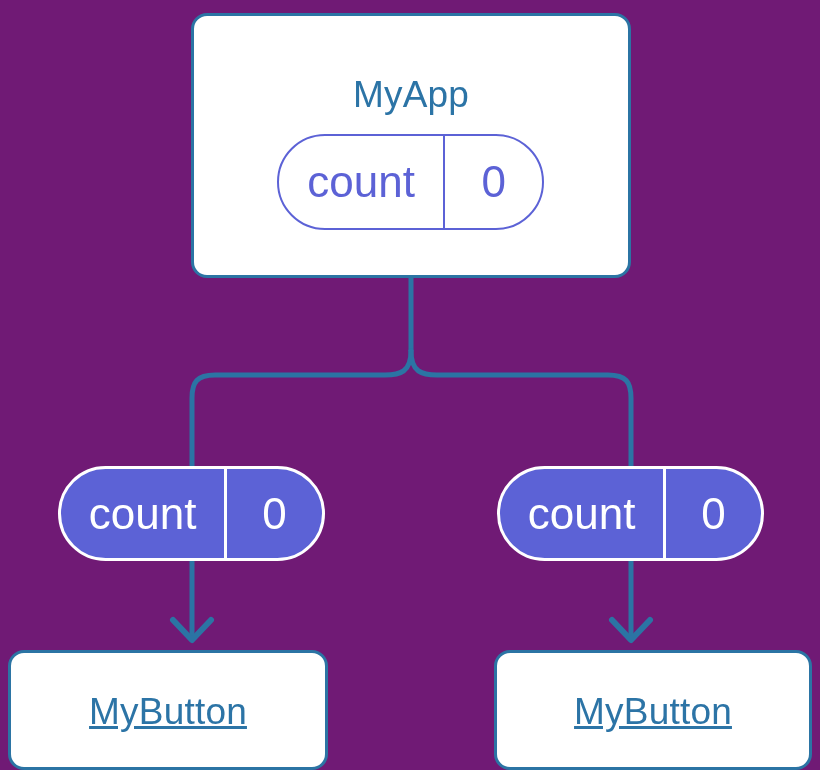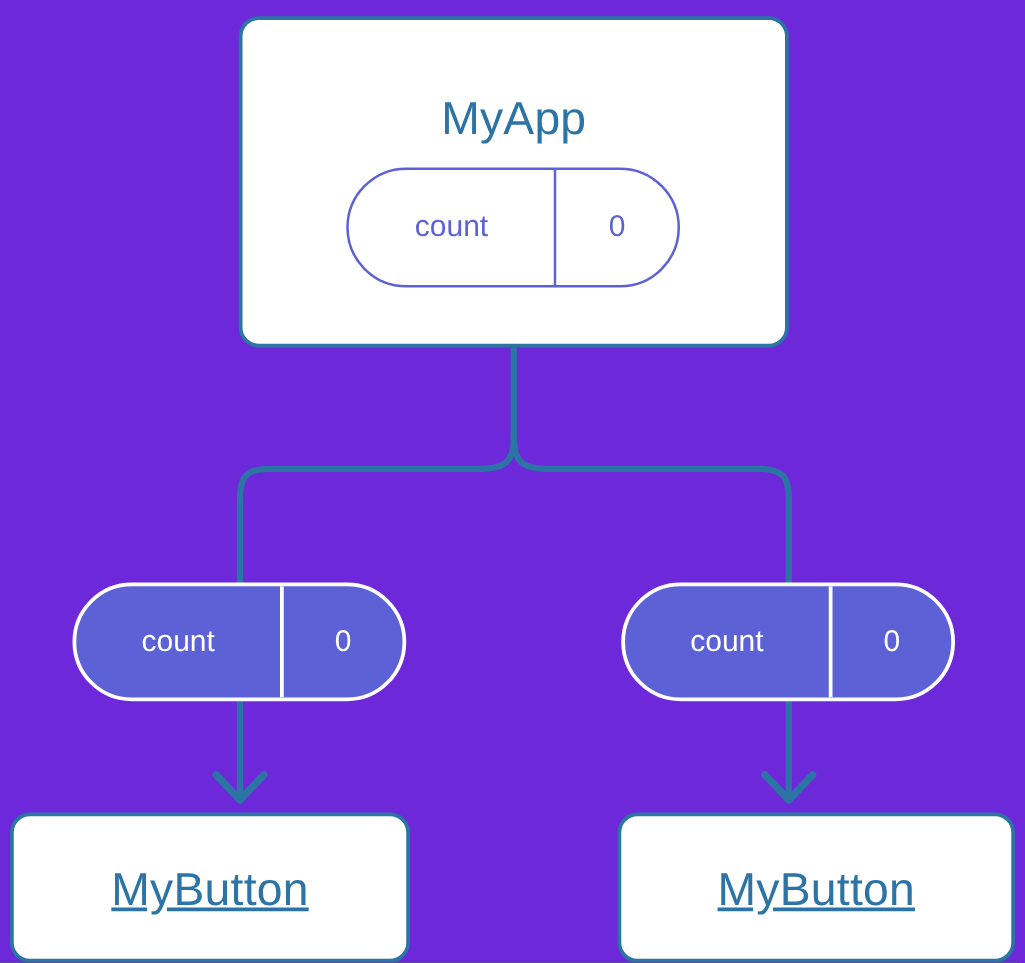--- a/index.html
+++ b/index.html
@@ -14,7 +14,7 @@
     position: relative;
     width: 820px;
     height: 770px;
-    background: #6d28d9;
+    background: #701a75;
     overflow: hidden;
   }
   #wires {

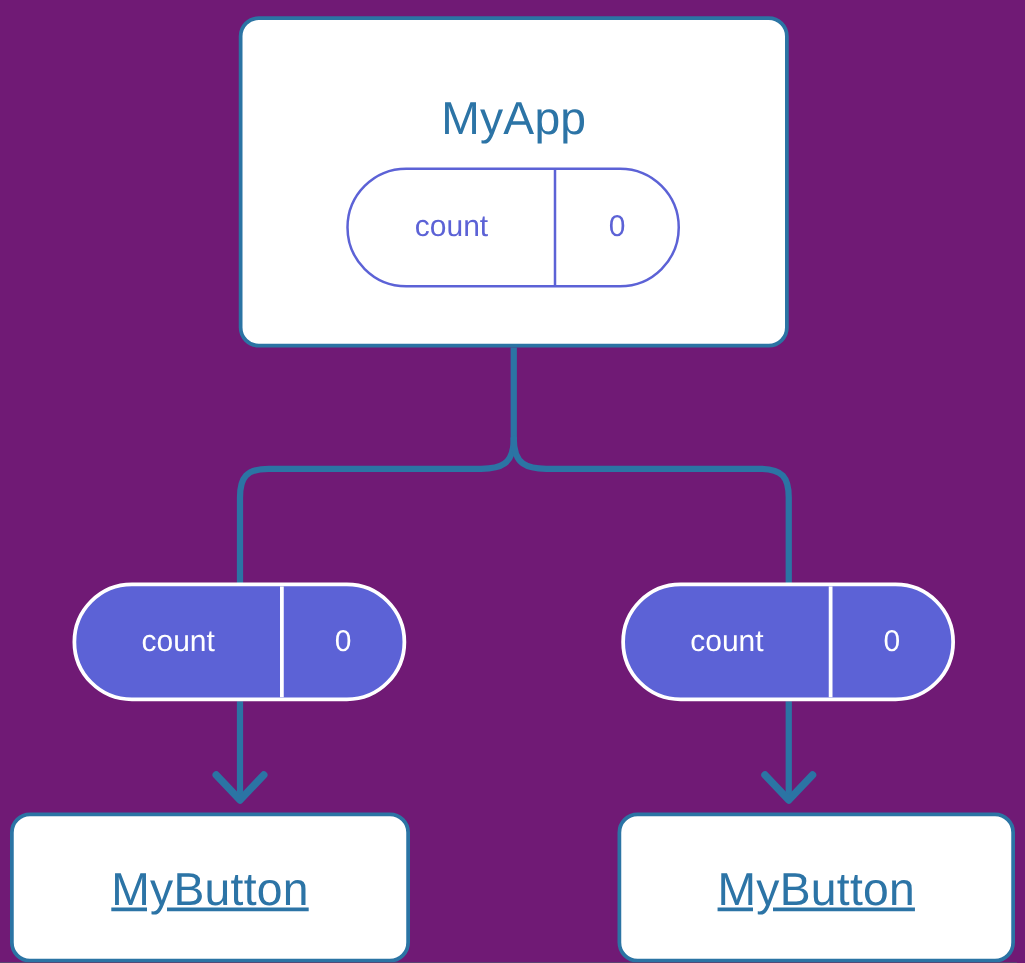--- a/index.html
+++ b/index.html
@@ -66,7 +66,7 @@
     display: flex;
     align-items: center;
     justify-content: center;
-    font-size: 24px;
+    font-size: 44px;
     font-weight: 400;
     line-height: 1;
   }

